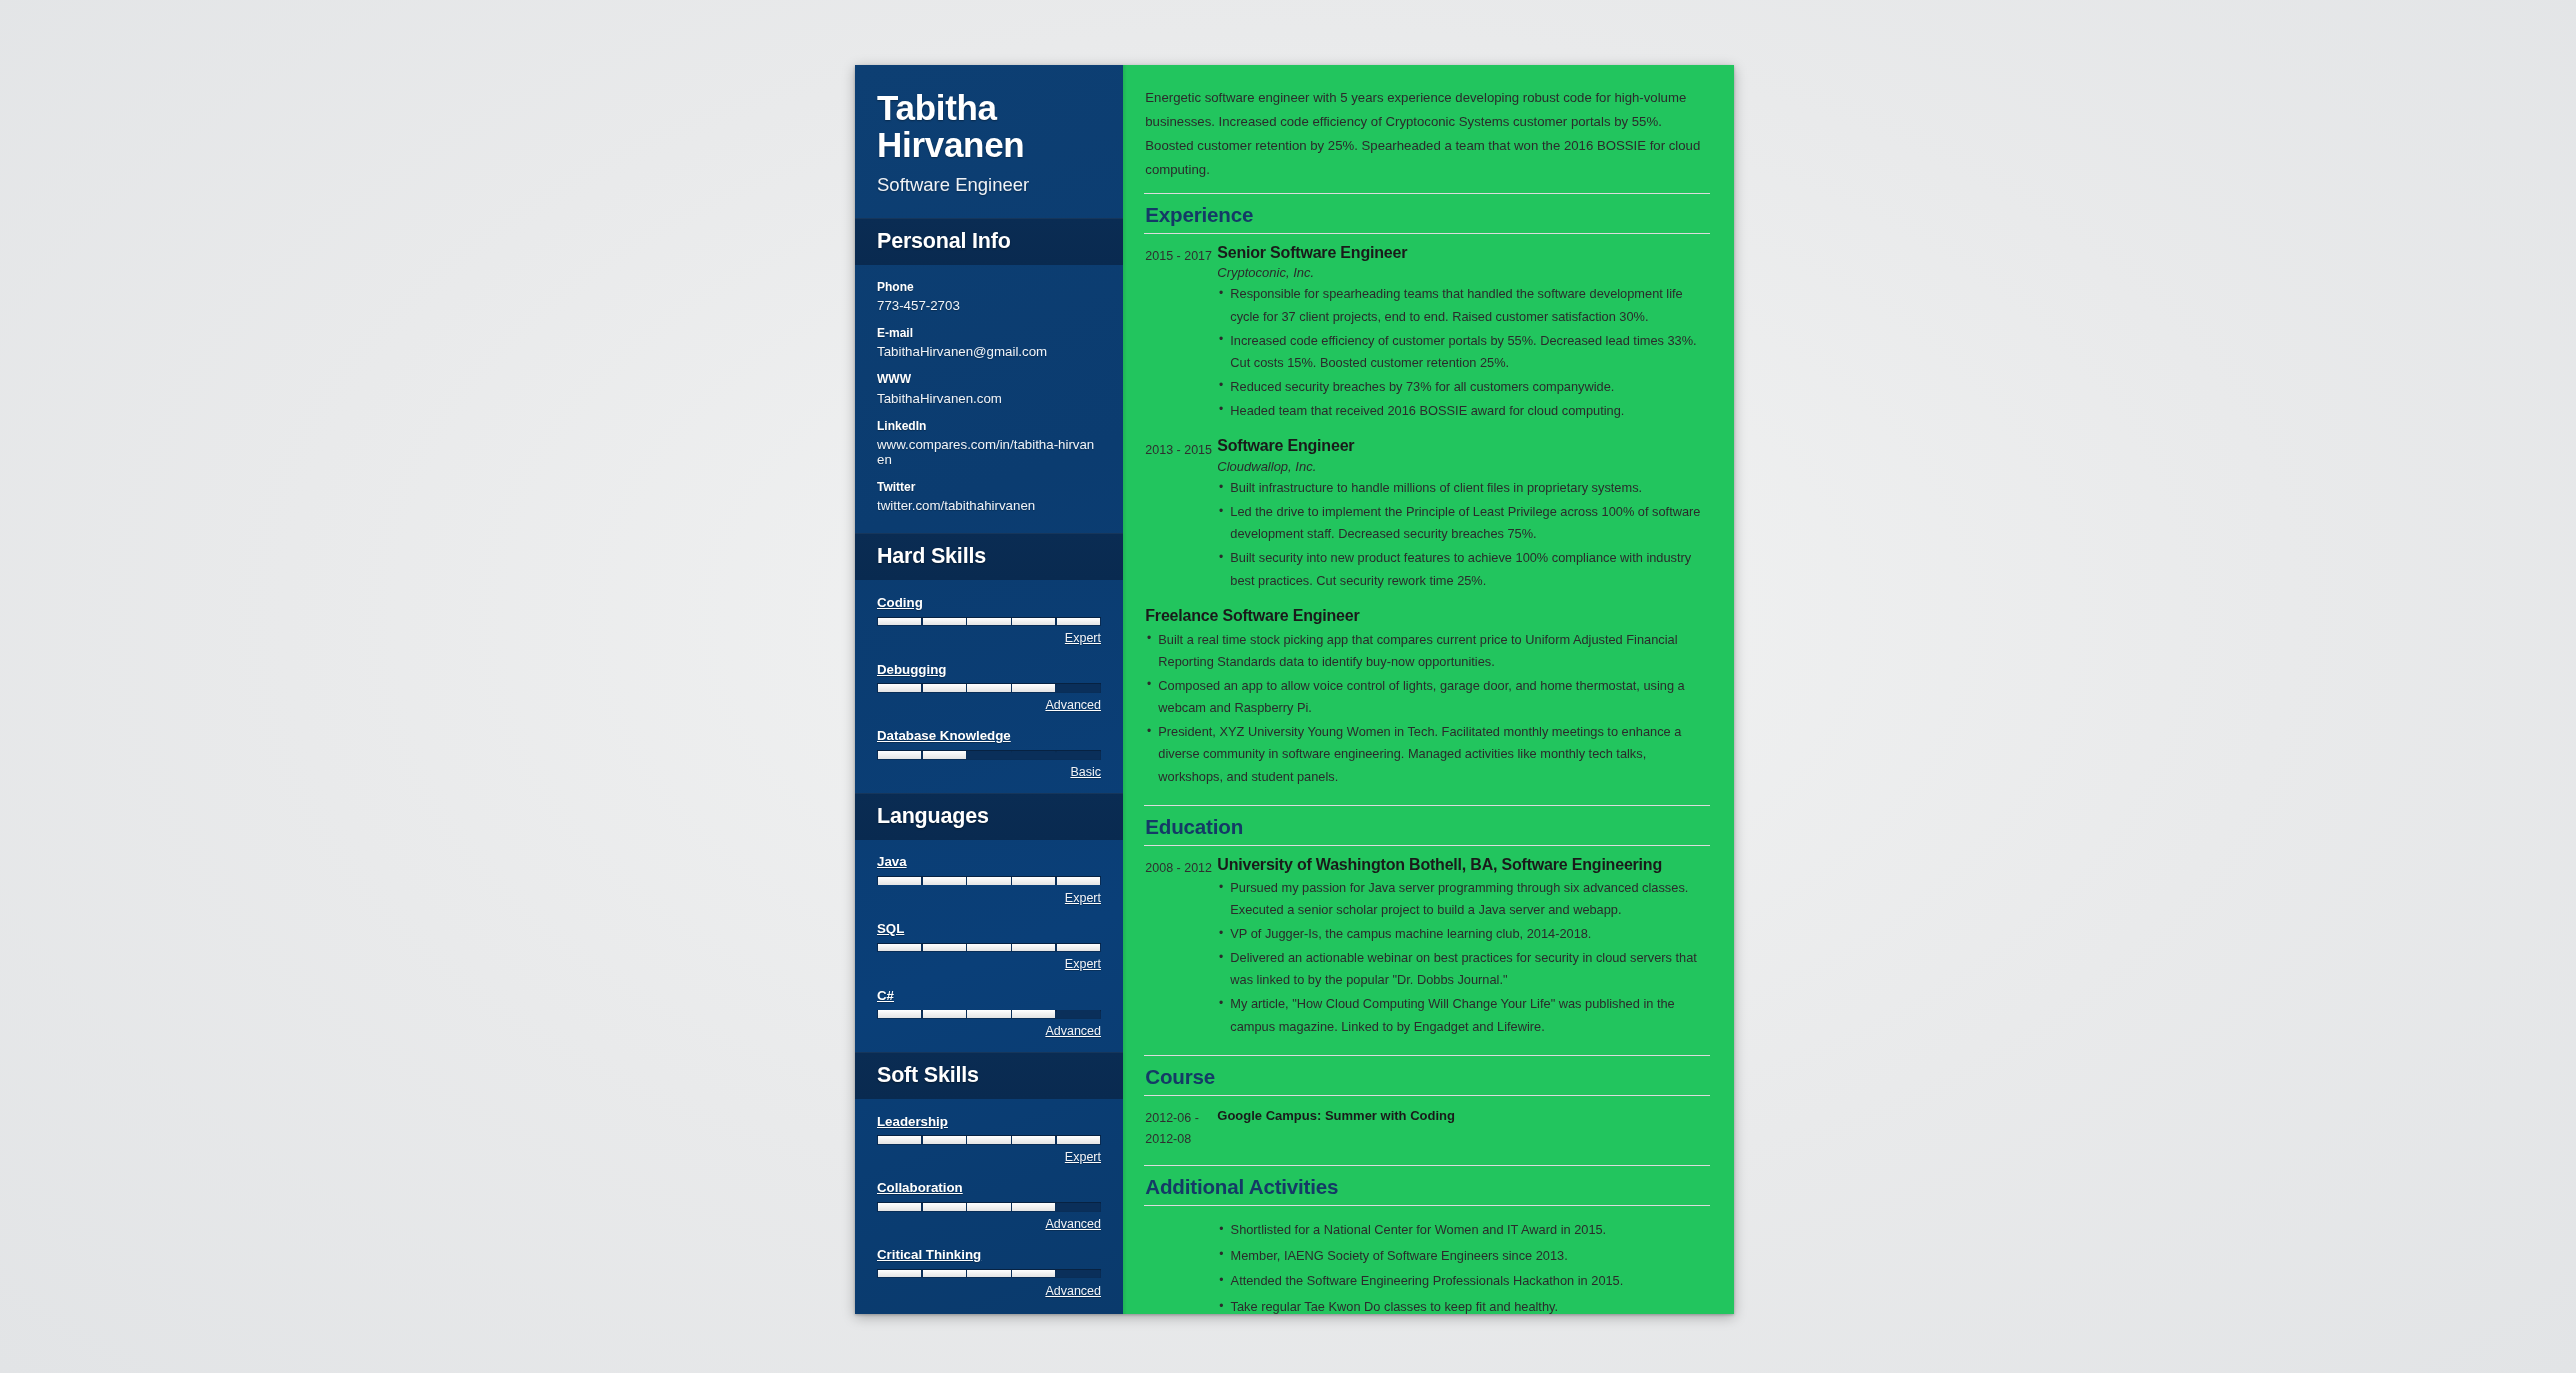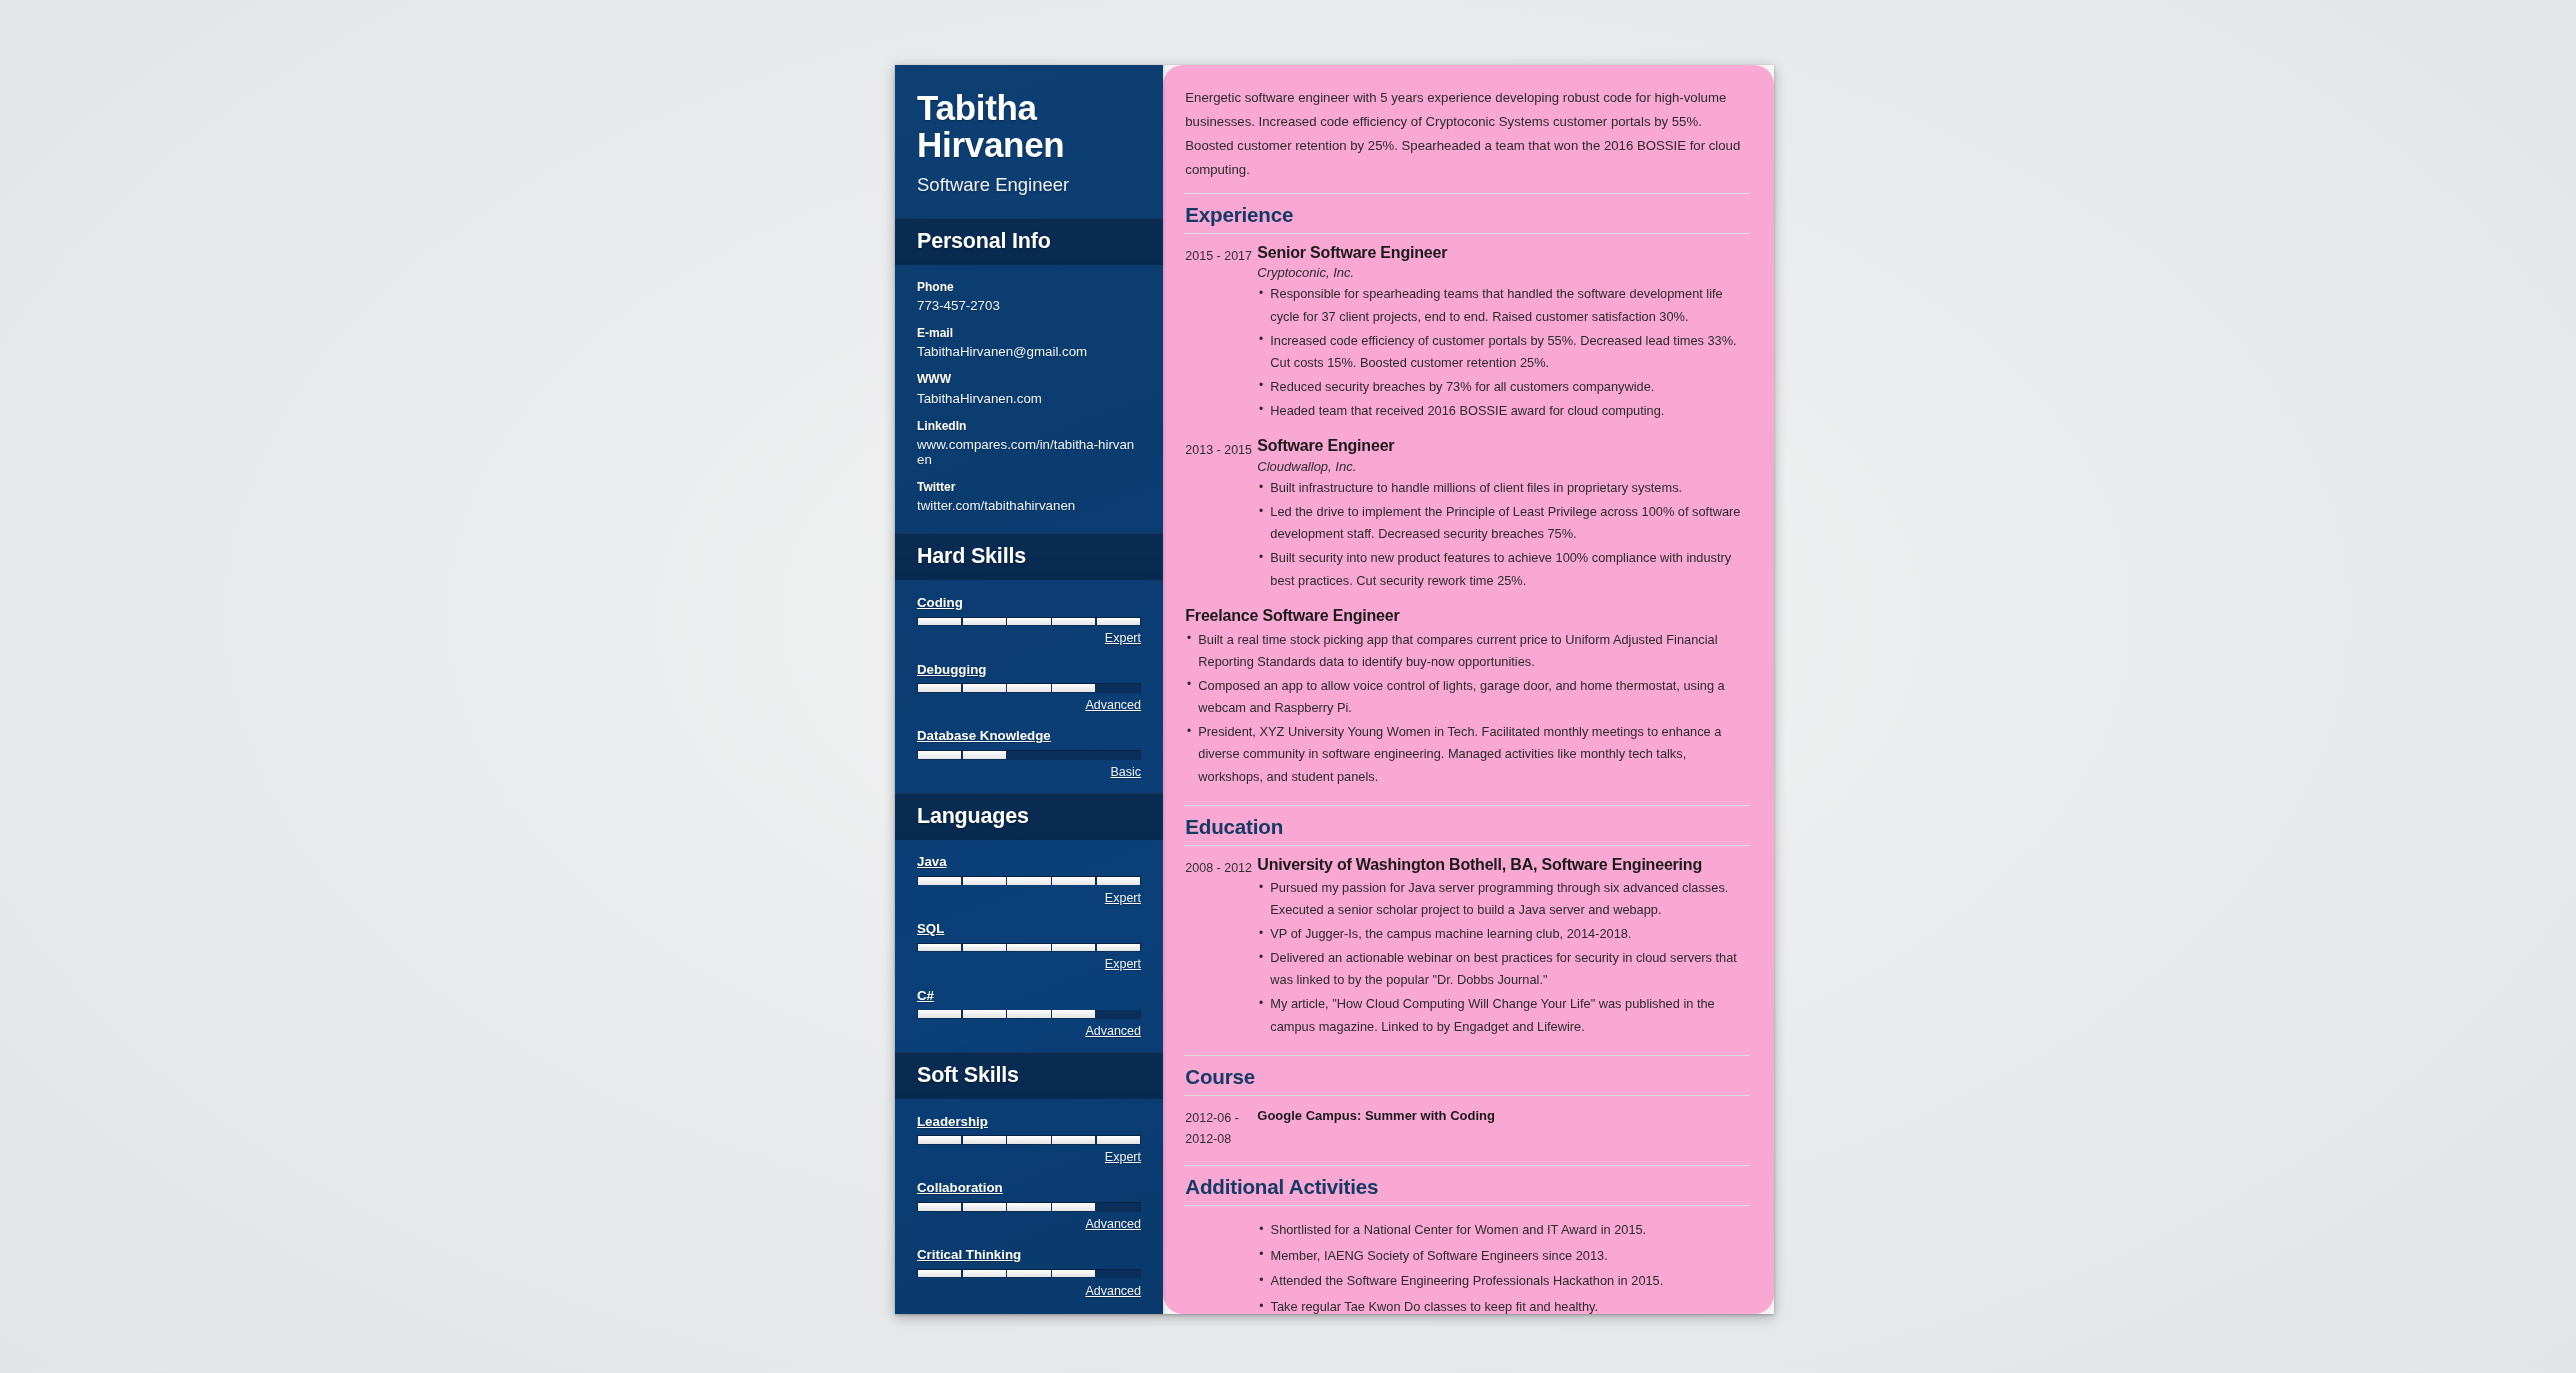--- a/index.html
+++ b/index.html
@@ -20,7 +20,6 @@
     background: #f4f4f4;
     box-shadow: 0 2.6px 12px rgba(0,0,0,0.28), 0 0.9px 2.6px rgba(0,0,0,0.22);
     display: flex;
-    margin-left: 40px;
   }
 
   

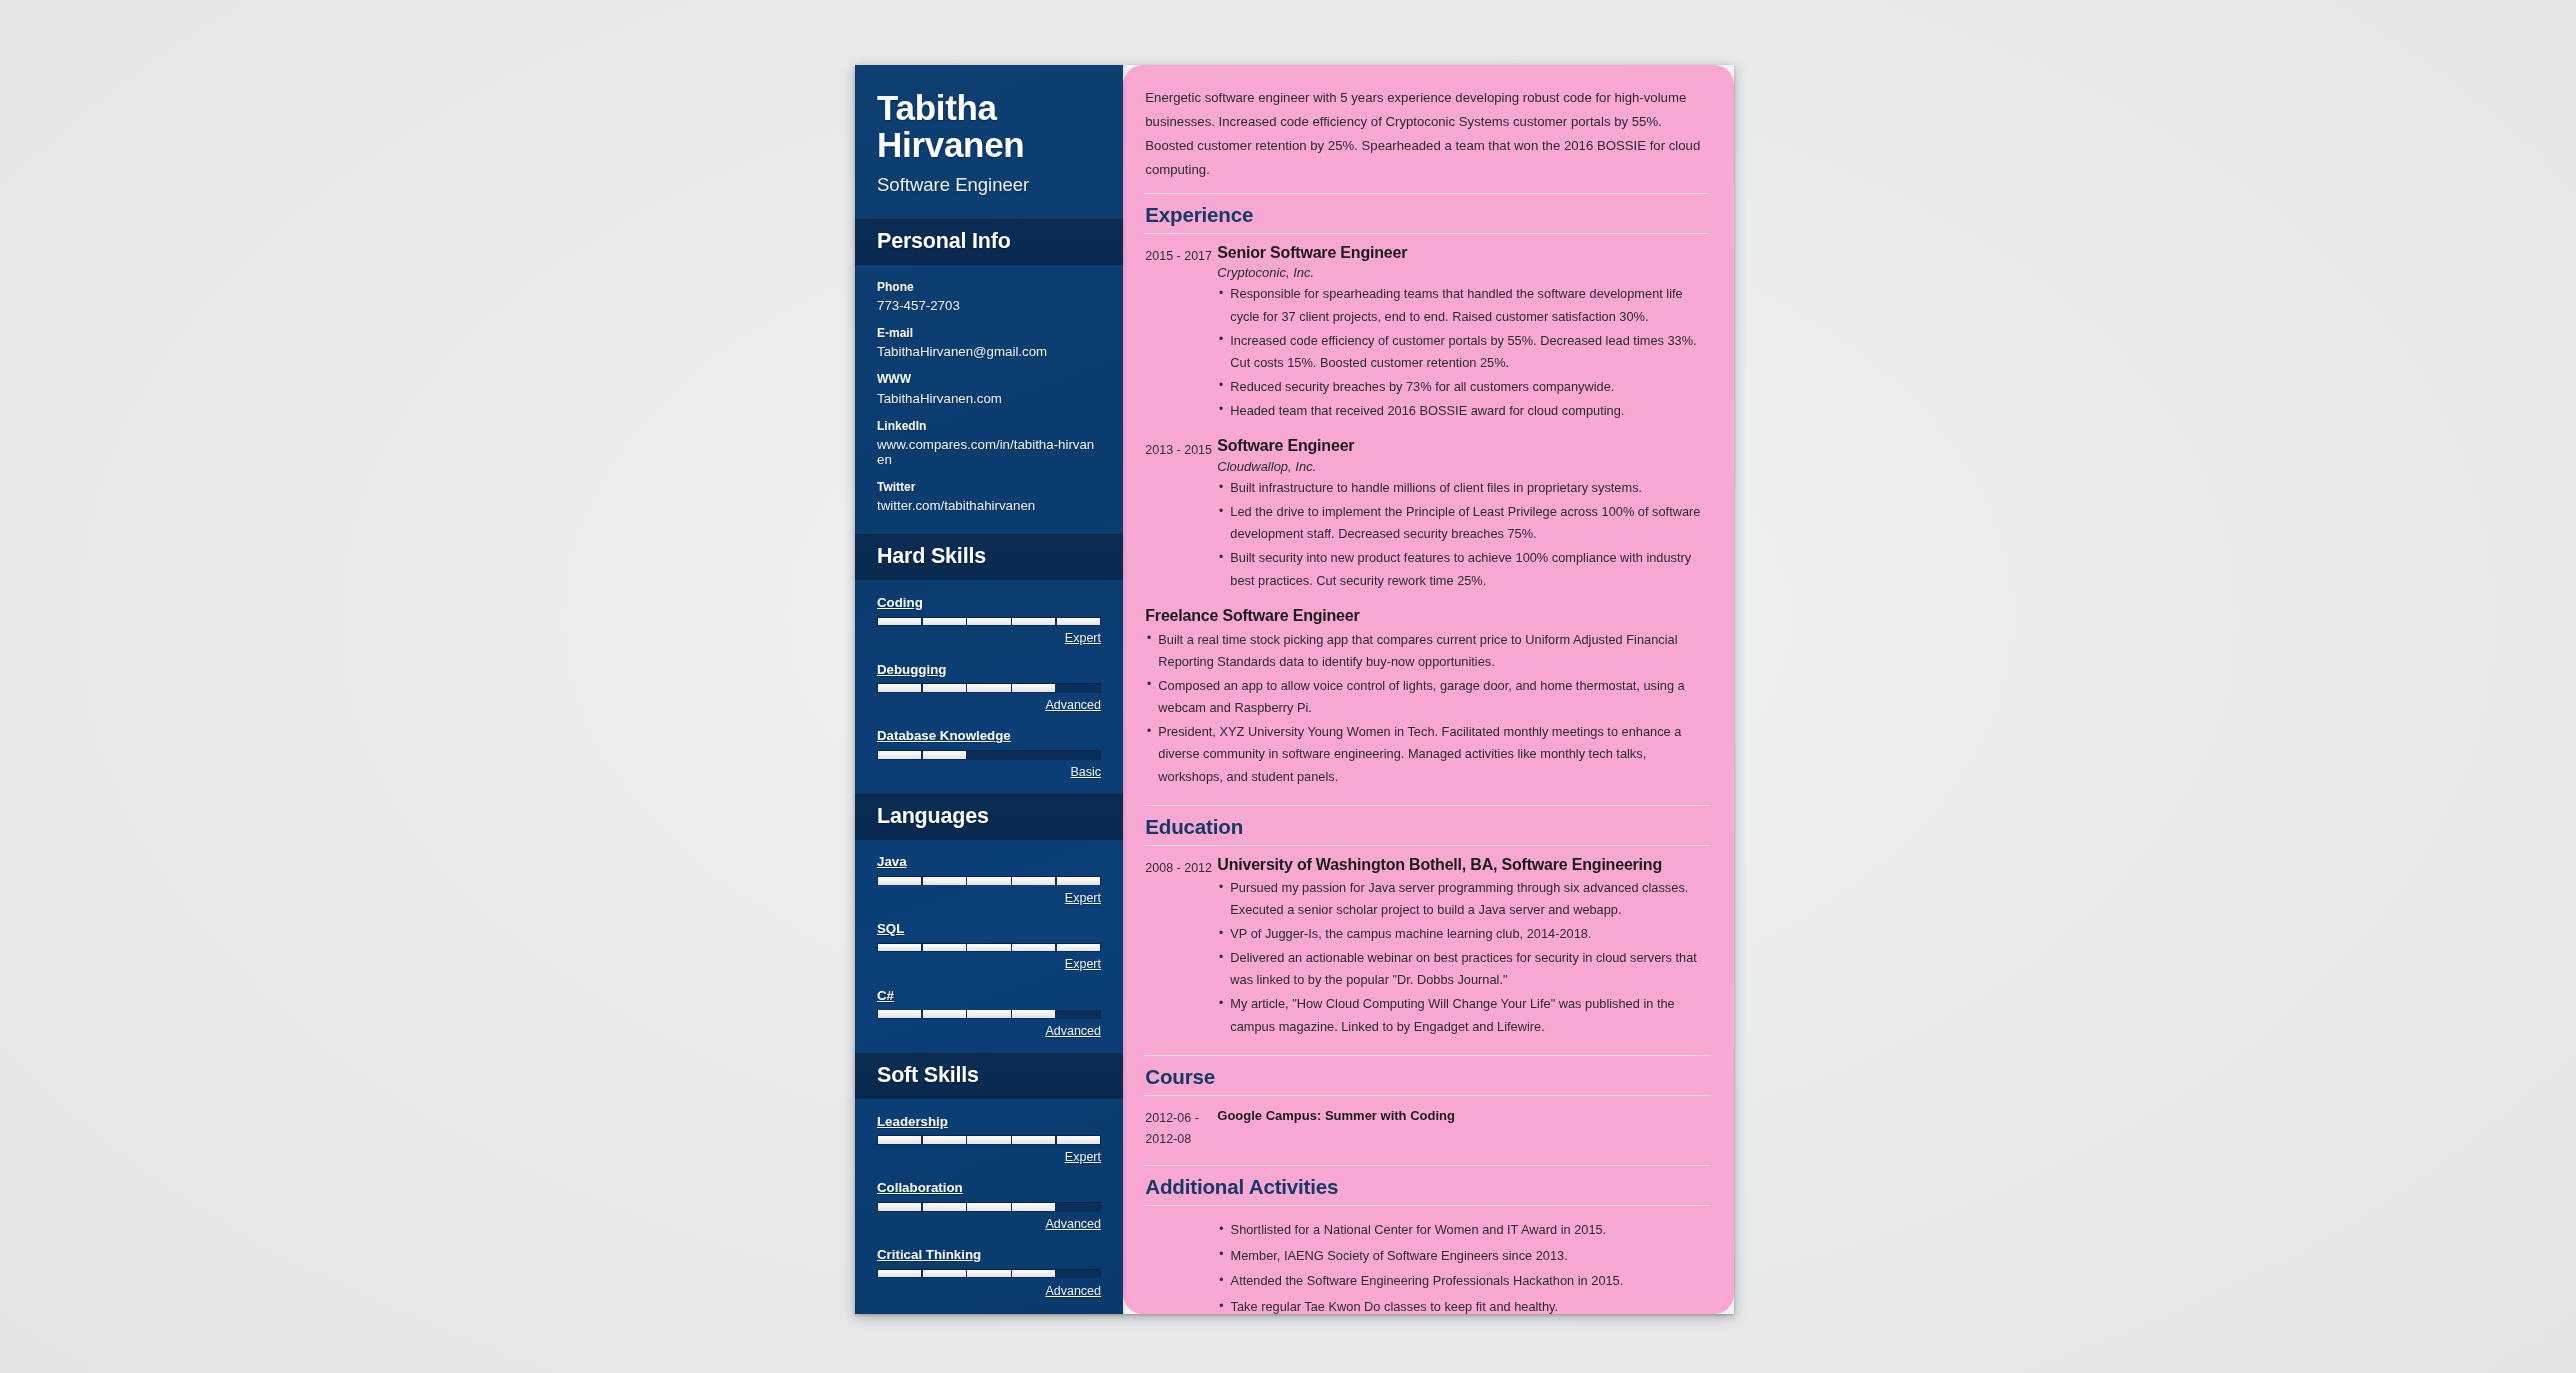--- a/index.html
+++ b/index.html
@@ -107,10 +107,9 @@
   
   .main {
     flex: 1 1 auto;
-    background: #f9a8d4;
+    background: #22c55e;
     padding: 19px 24px 17px 20.6px;
     position: relative;
-    border-radius: 20px;
   }
   .gutter {
     position: absolute;

